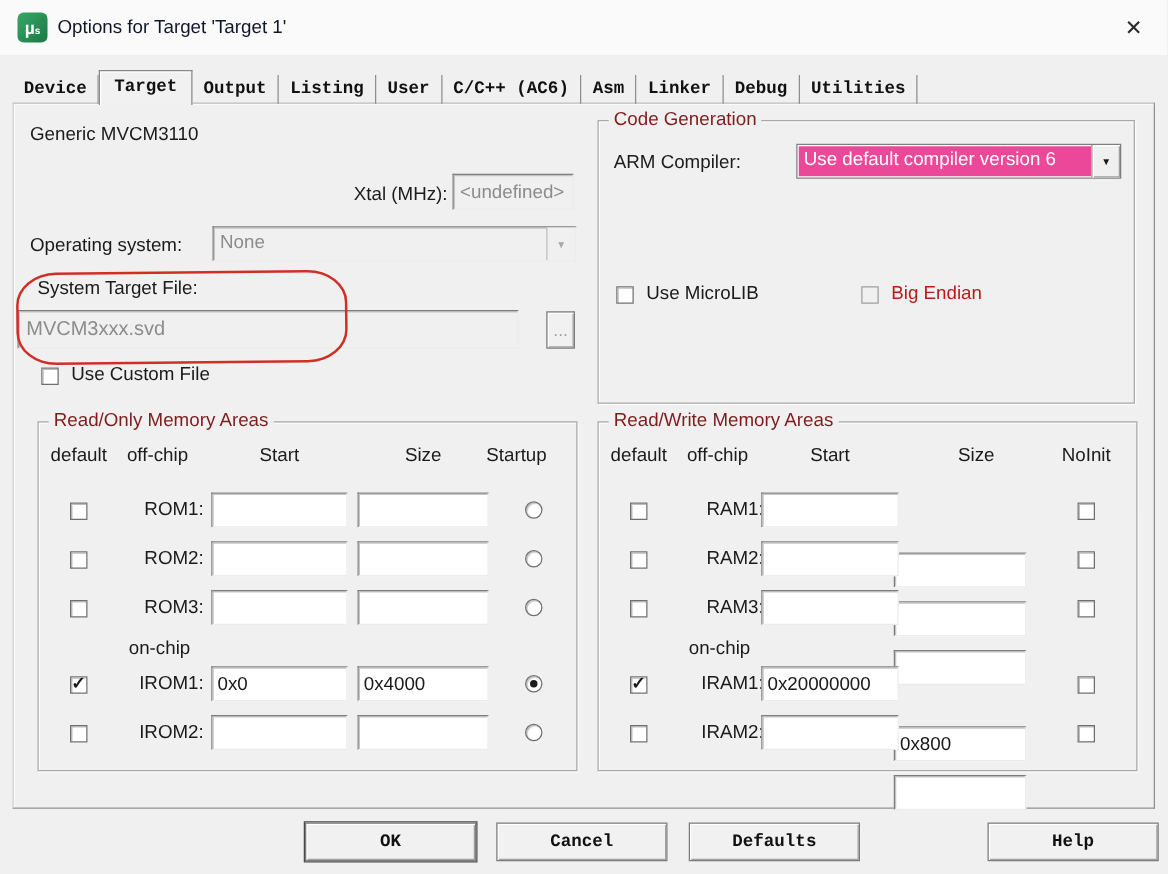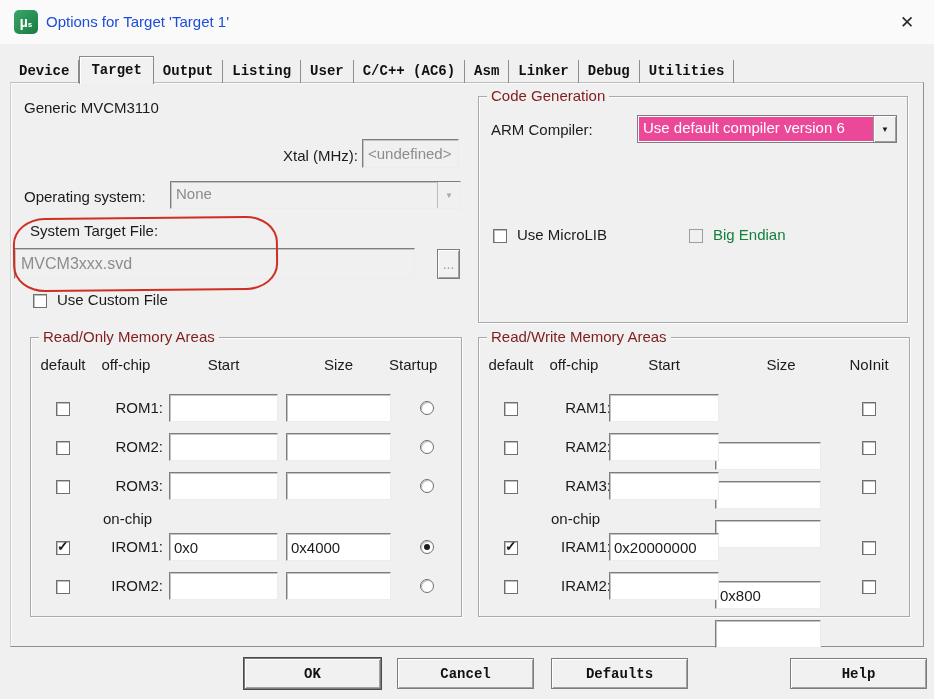--- a/index.html
+++ b/index.html
@@ -22,7 +22,7 @@
     font-weight:700; font-size:14px; line-height:1;
   }
   .app-icon .sub { font-size:8px; margin-top:6px; }
-  .title-text { position:absolute; left:46px; top:0; height:44px; line-height:44px; font-size:15px; color:#1d4ed8; }
+  .title-text { position:absolute; left:46px; top:0; height:44px; line-height:44px; font-size:15px; color:#0f172a; }
   .close-btn {
     position:absolute; right:12px; top:7px; width:30px; height:30px;
     display:flex; align-items:center; justify-content:center;

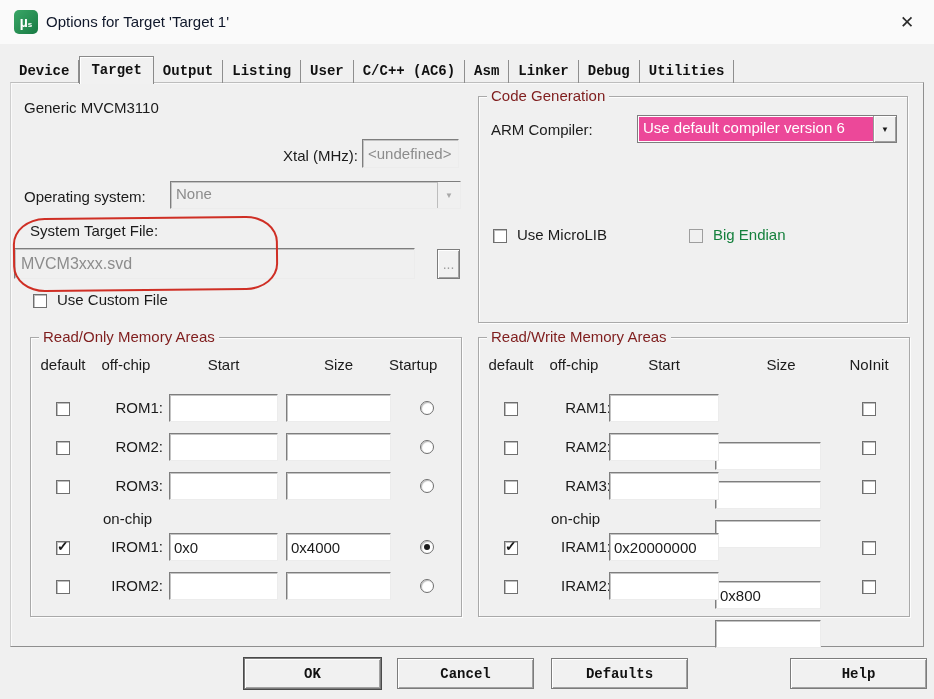--- a/index.html
+++ b/index.html
@@ -84,7 +84,7 @@
   }
   .radio.selected::after { content:""; position:absolute; inset:3px; border-radius:50%; background:#1c1c1c; }
   .lbl { position:absolute; white-space:nowrap; }
-  .dim { color:#15803d; }
+  .dim { color:#b91c1c; }
 
   
   .combo { position:absolute; display:flex; border:1px solid #7e7e7e; background:#fff; }

